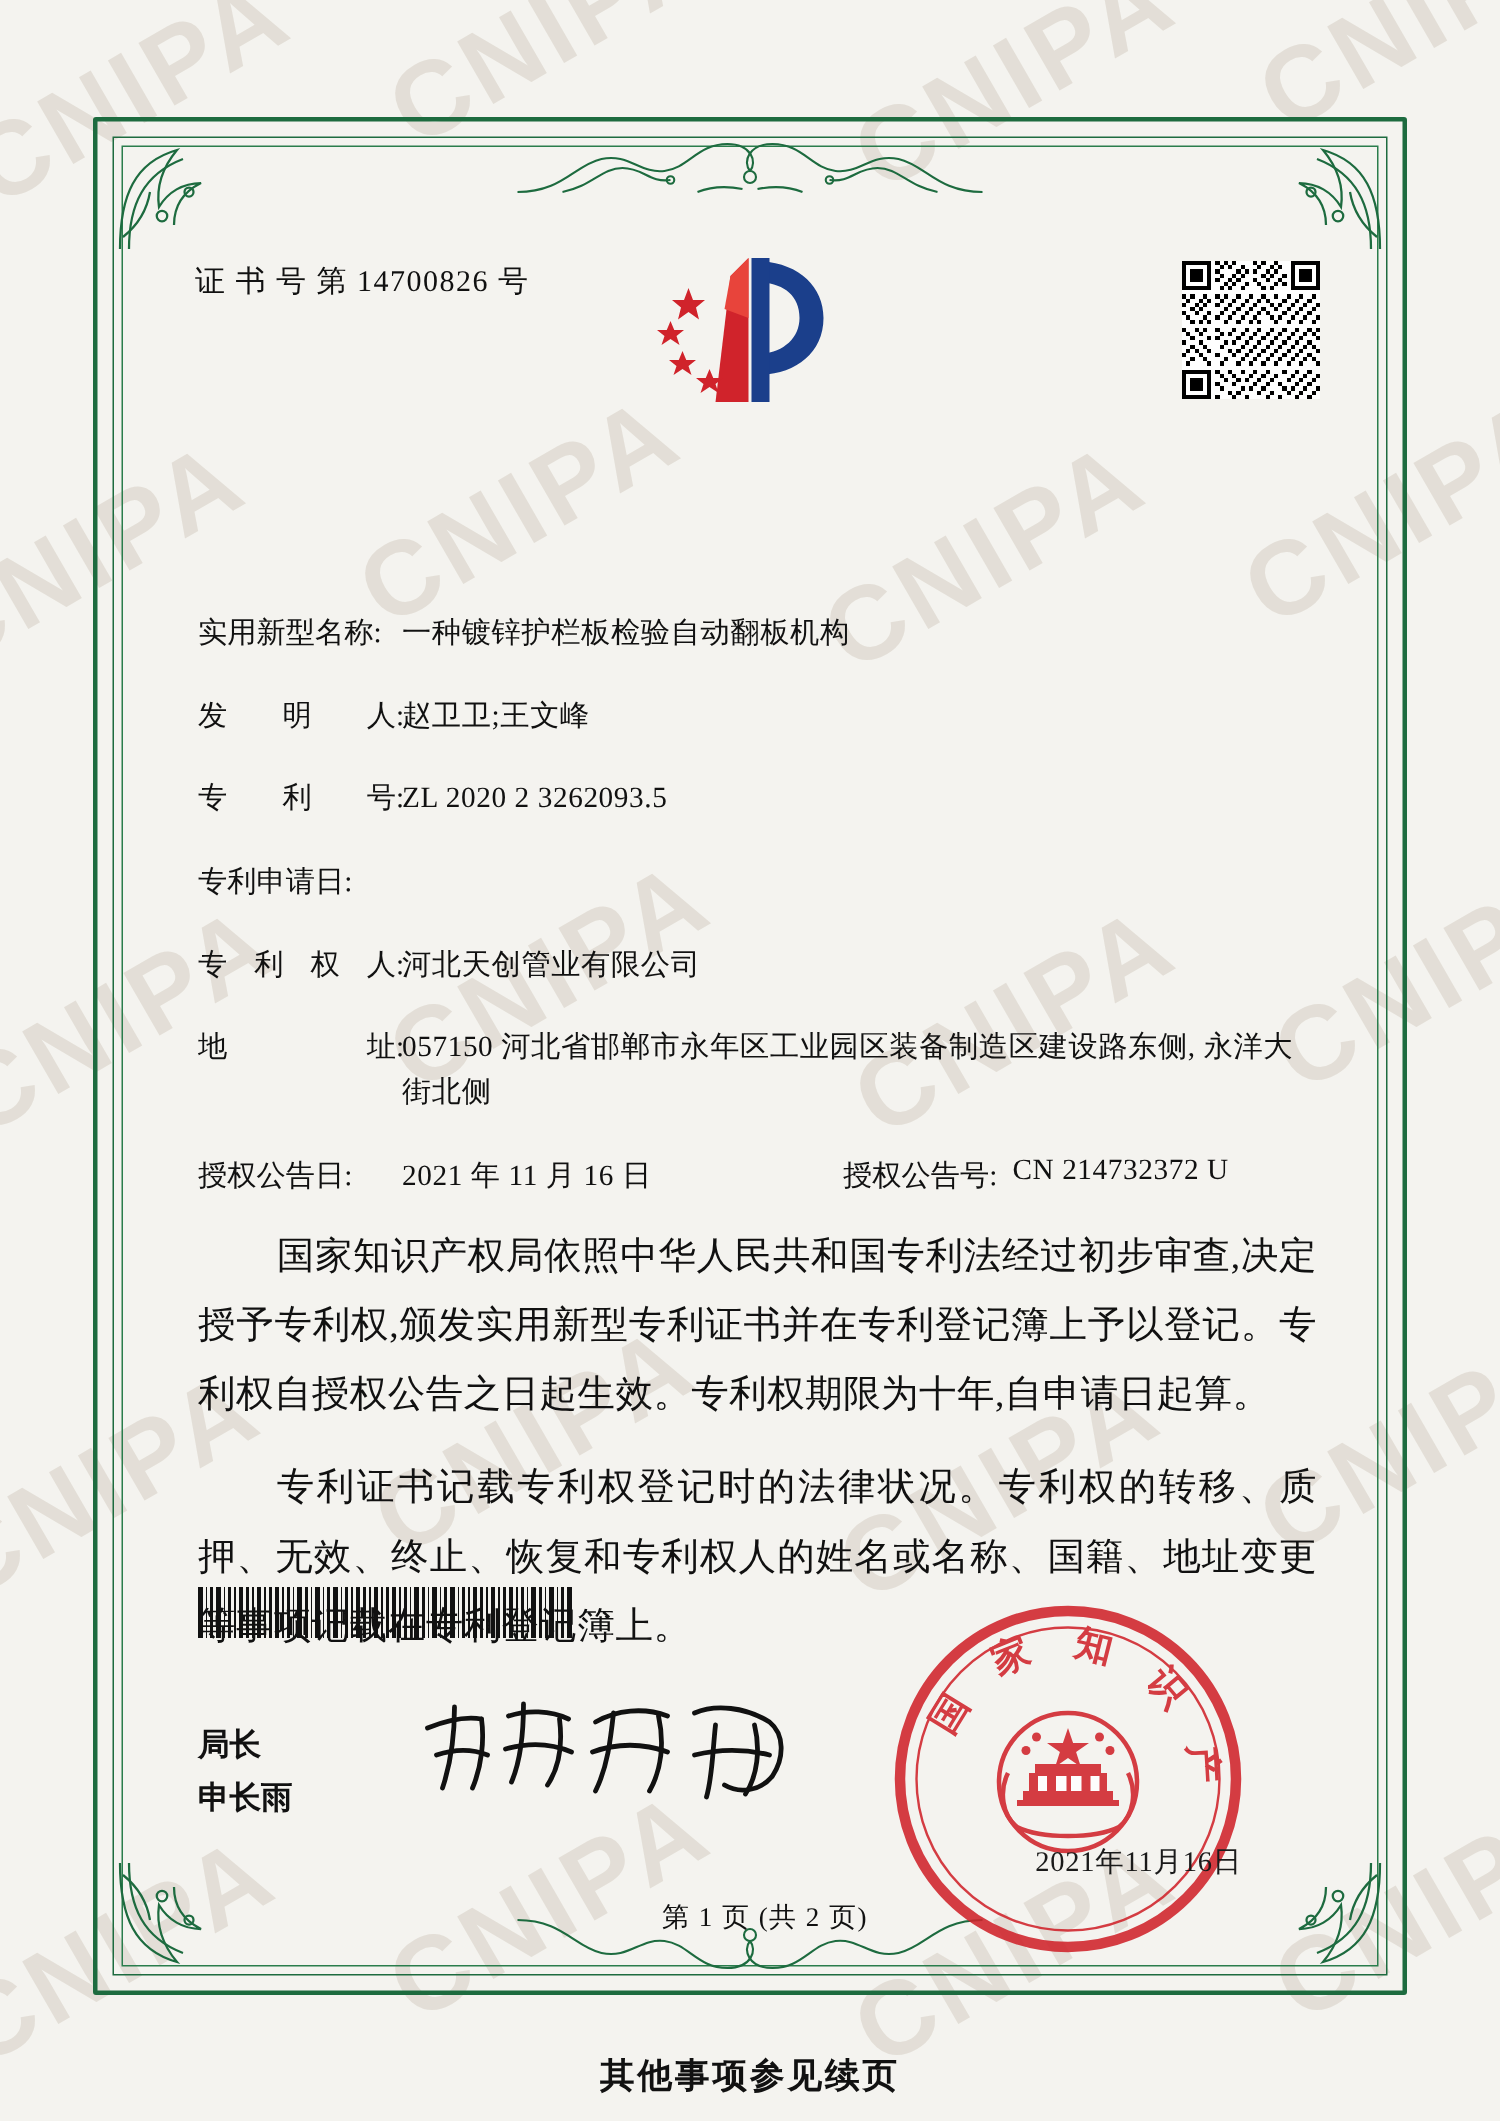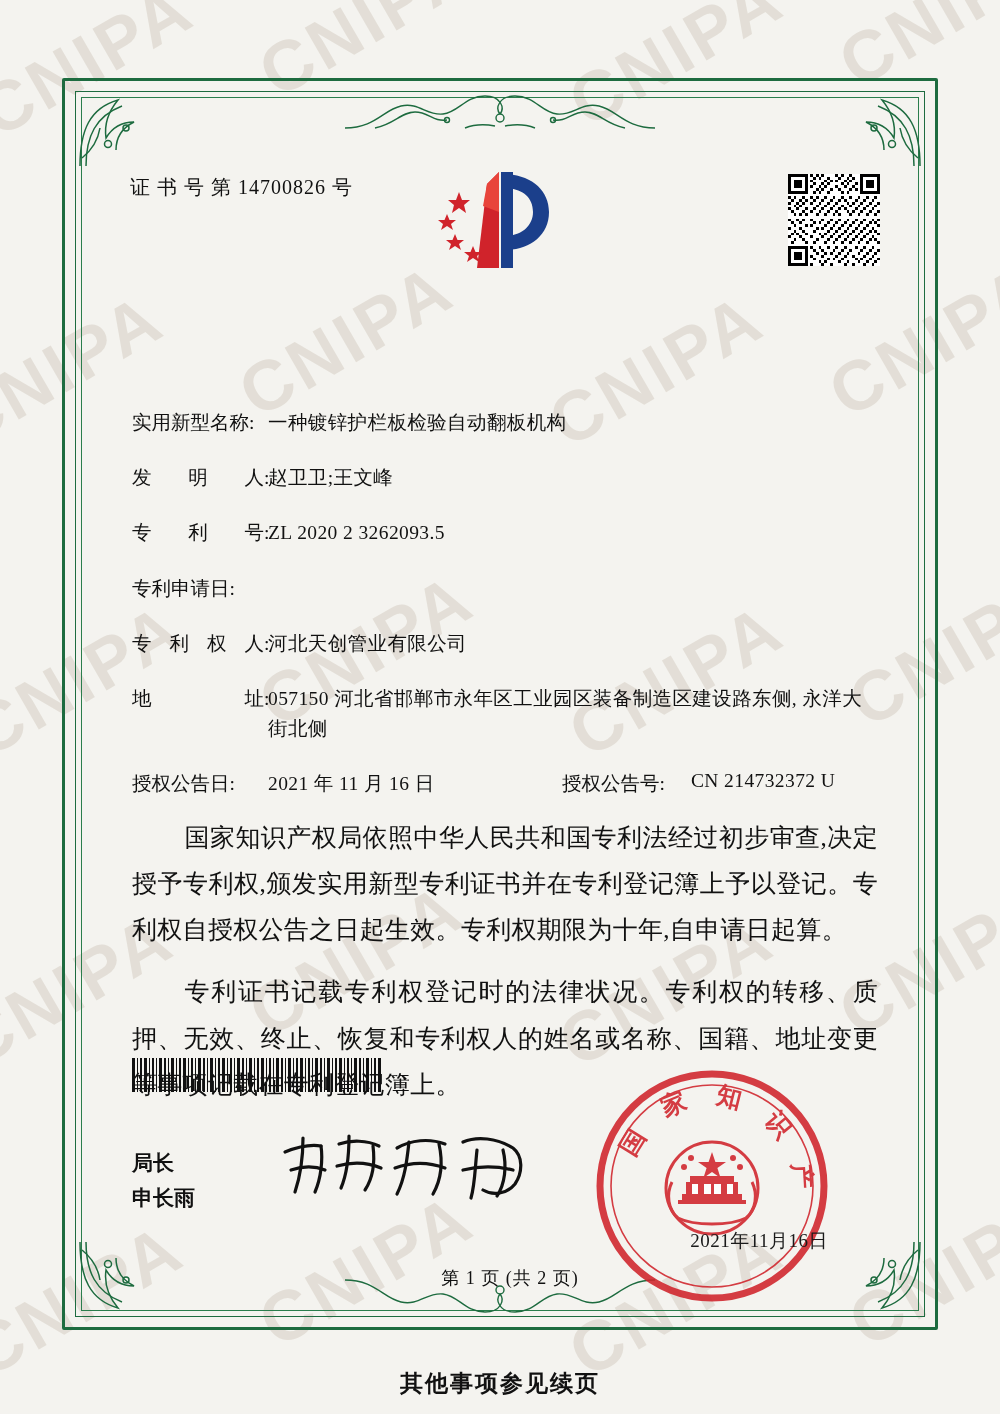--- a/index.html
+++ b/index.html
@@ -695,7 +695,7 @@
           <div class="field-value">2021 年 11 月 16 日</div>
         </div>
         <div class="col-b">
-          <div class="field-label" style="width:auto;margin-right:26px;">授权公告号:</div>
+          <div class="field-label" style="width:auto;margin-right:10px;">授权公告号:</div>
           <div class="field-value mono">CN 214732372 U</div>
         </div>
       </div>

